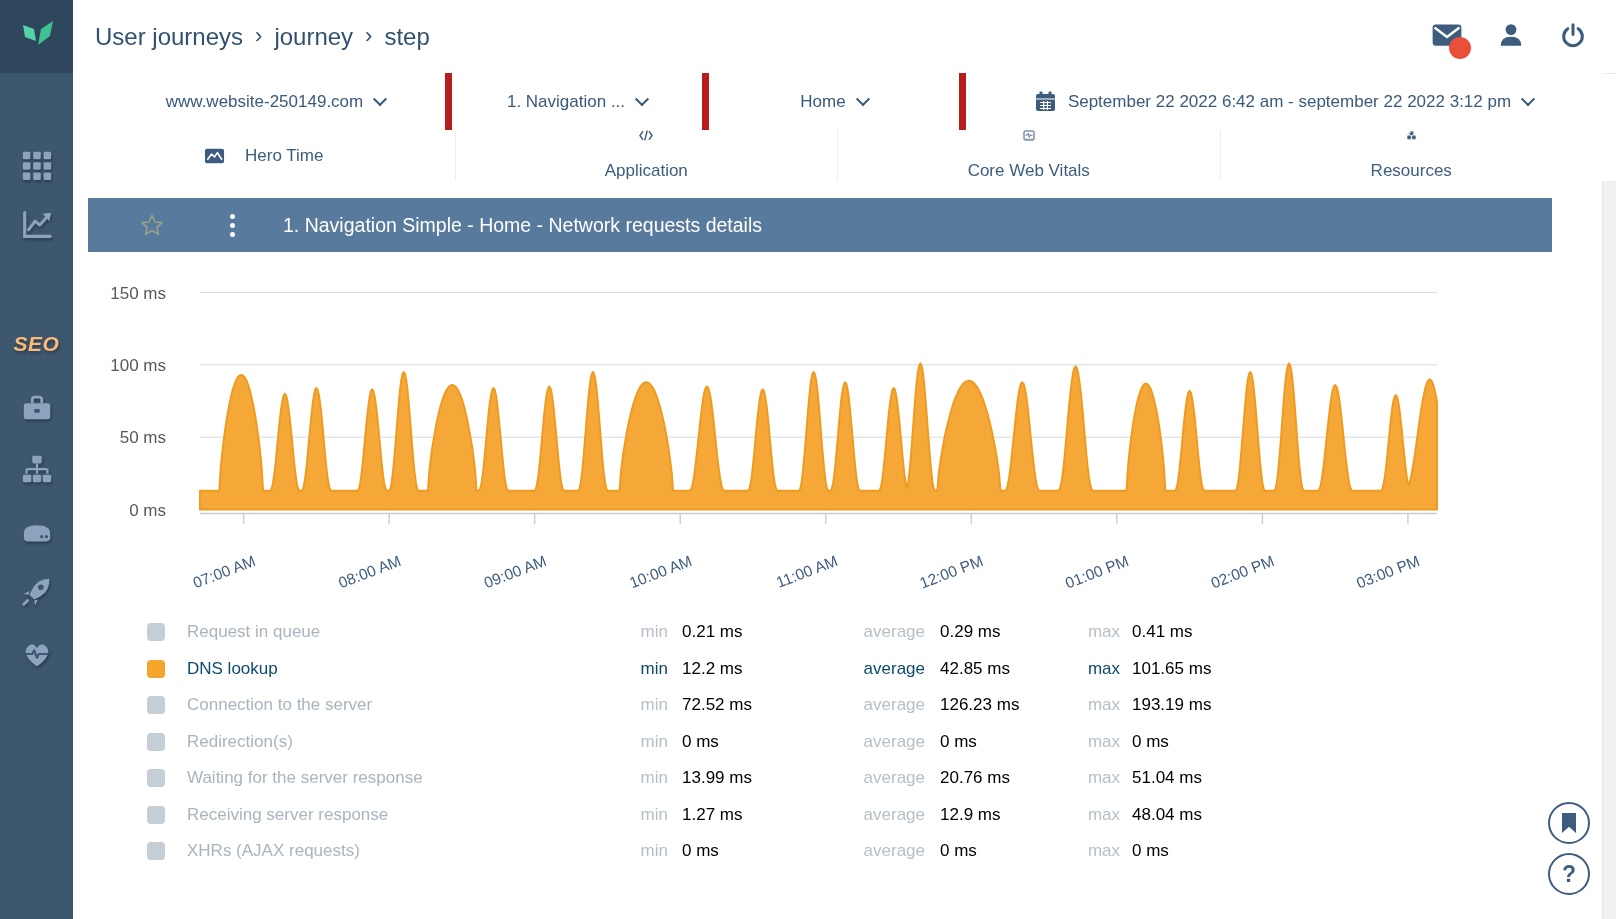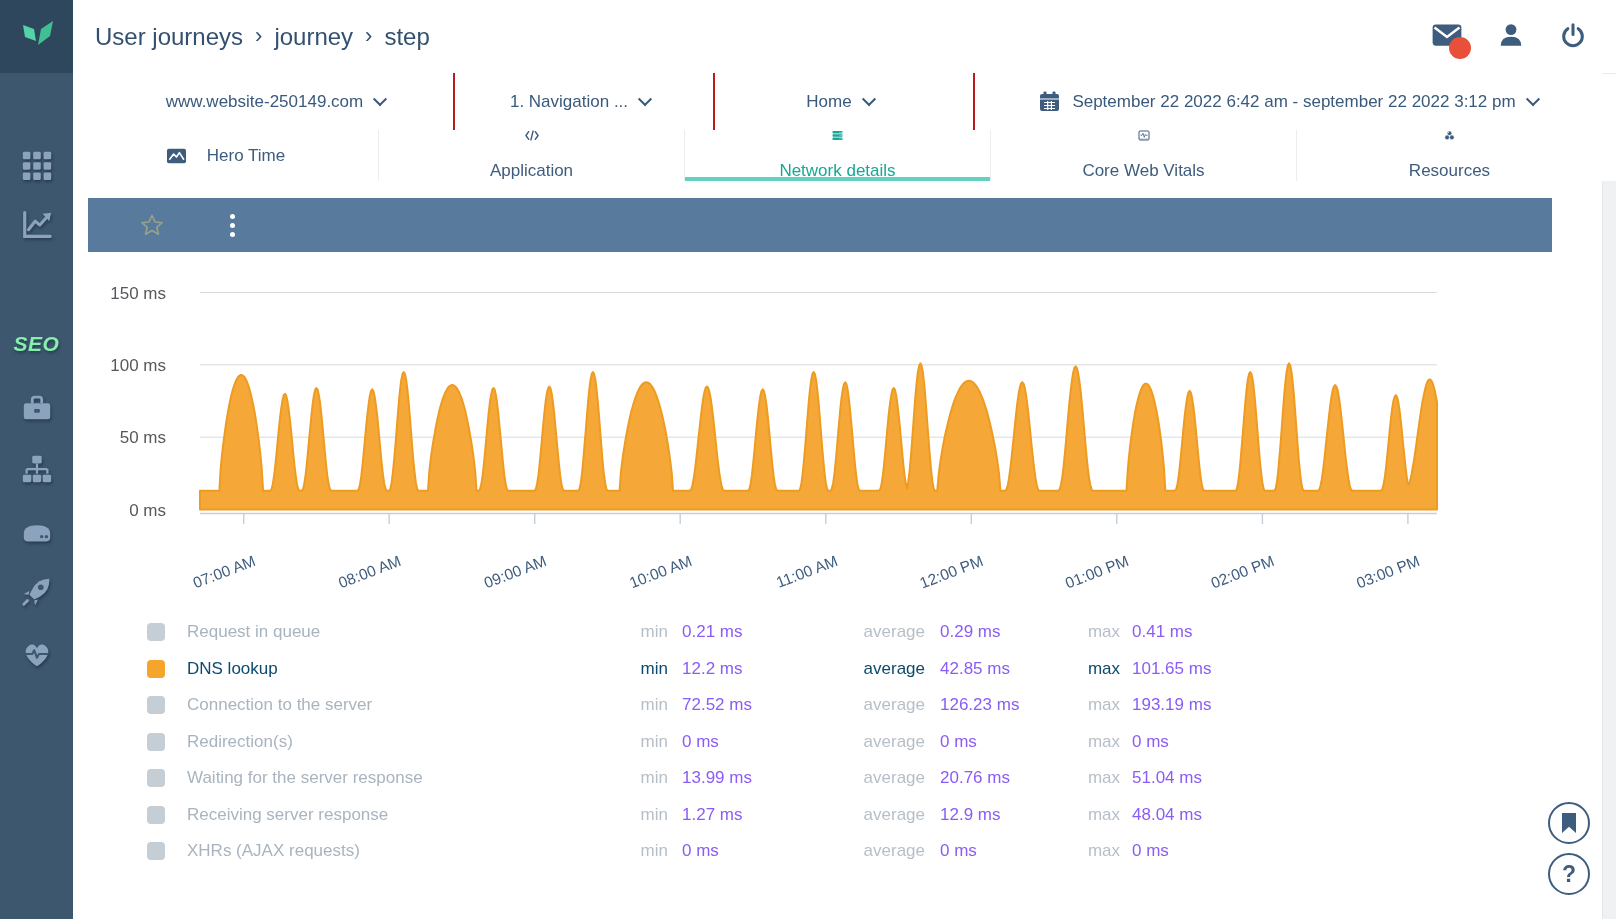--- a/index.html
+++ b/index.html
@@ -26,7 +26,7 @@
   
   .filter-row{position:absolute;left:73px;top:73px;width:1529px;height:57px;background:#fff;border-bottom:1px solid #E3E8EC;display:flex;}
   .fsec{display:flex;align-items:center;justify-content:center;gap:12px;font-size:17px;color:#3A5A7C;cursor:pointer;}
-  .fsec + .fsec{border-left:2px solid #b91c1c;margin-left:8px;}
+  .fsec + .fsec{border-left:7px solid #b91c1c;}
   .f-web{width:339px;padding-left:33px;} .f-journey{width:250px;} .f-step{width:250px;} .f-date{flex:1;}
   .chev{display:inline-block;width:8px;height:8px;border-right:2.2px solid #3A5A7C;border-bottom:2.2px solid #3A5A7C;transform:rotate(45deg) translate(-2px,-2px);}
   

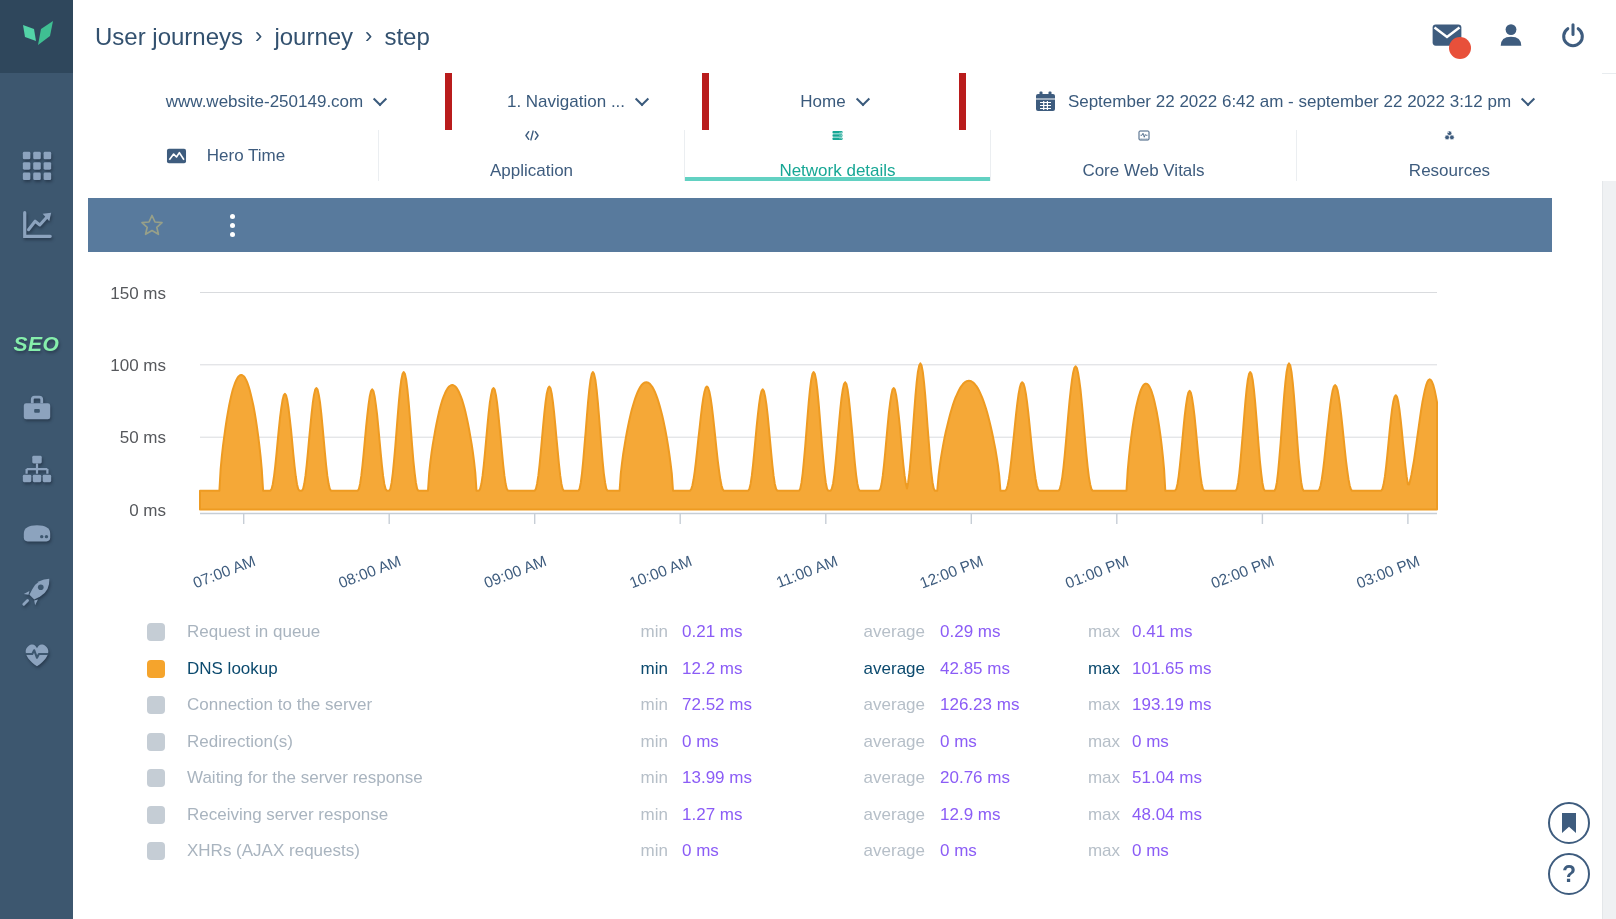--- a/index.html
+++ b/index.html
@@ -217,22 +217,6 @@
       <path d="M15 2 L11 18" stroke="currentColor" stroke-width="2.6" stroke-linecap="round"></path>
     </svg>
     <span>Application</span>
-  </div>
-  <div class="tab active">
-    <svg class="ticon" width="21" height="21" viewBox="0 0 22 22">
-      <rect x="1" y="2" width="20" height="5" rx="1.5" fill="currentColor"></rect>
-      <rect x="1" y="8.5" width="20" height="5" rx="1.5" fill="currentColor"></rect>
-      <rect x="1" y="15" width="20" height="5" rx="1.5" fill="currentColor"></rect>
-      <g fill="#fff">
-          <circle cx="16" cy="4.5" r="0.9"></circle>
-          <circle cx="18.6" cy="4.5" r="0.9"></circle>
-      <circle cx="16" cy="11" r="0.9"></circle>
-          <circle cx="18.6" cy="11" r="0.9"></circle>
-      <circle cx="16" cy="17.5" r="0.9"></circle>
-          <circle cx="18.6" cy="17.5" r="0.9"></circle>
-        </g>
-    </svg>
-    <span>Network details</span>
   </div>
   <div class="tab">
     <svg class="ticon" width="22" height="21" viewBox="0 0 23 22">

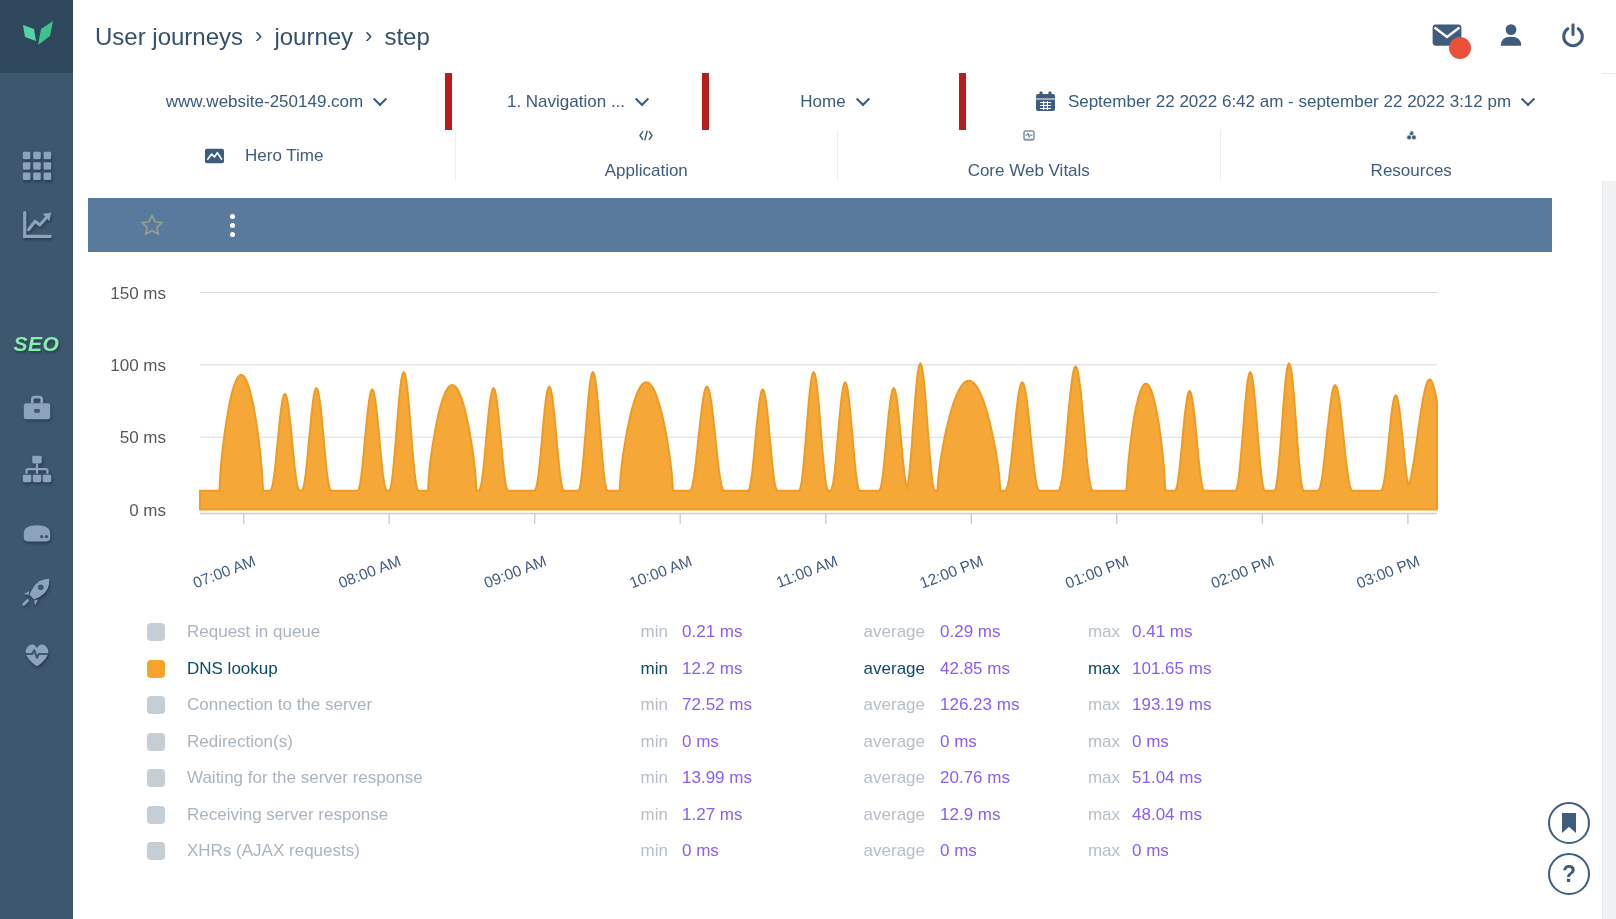--- a/index.html
+++ b/index.html
@@ -249,6 +249,7 @@
       <i></i>
       <i></i>
     </div>
+  <div class="panel-title">1. Navigation Simple - Home - Network requests details</div>
 </div>
 
 <svg id="chart-svg" width="1370" height="350" viewBox="0 0 1370 350">

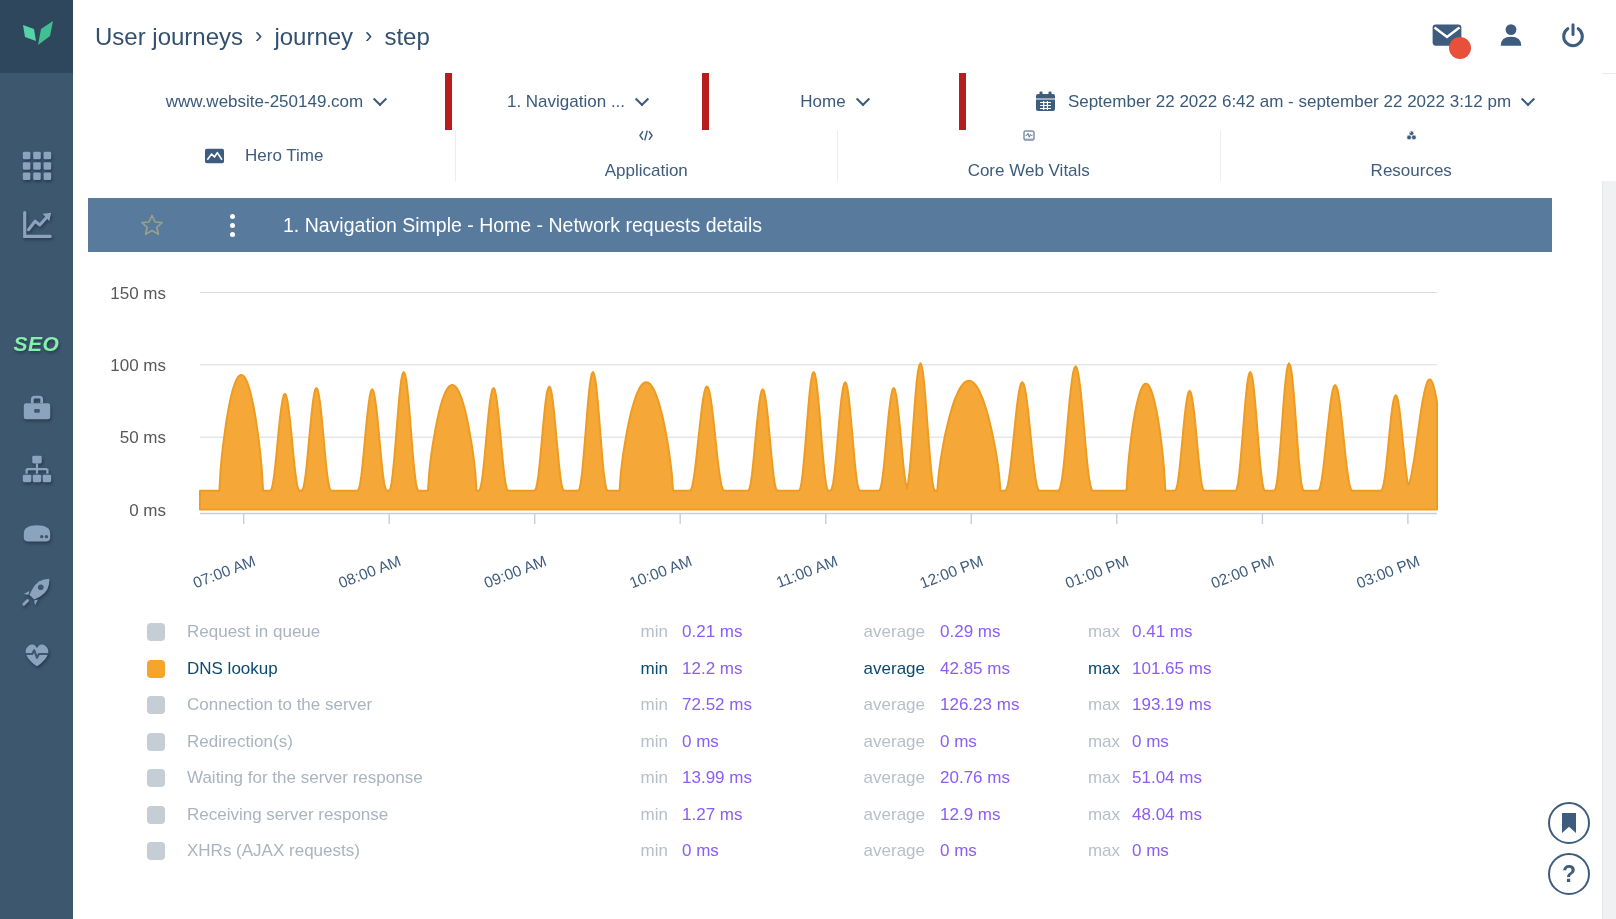--- a/index.html
+++ b/index.html
@@ -14,7 +14,7 @@
   .side-ic{position:absolute;left:0;width:73px;display:flex;justify-content:center;cursor:pointer;
     filter:drop-shadow(1.5px 2px 1.5px rgba(15,25,40,.45));}
   .side-ic svg{display:block;}
-  .seo-txt{font-style:italic;font-weight:bold;font-size:21px;color:#86efac;letter-spacing:.5px;}
+  .seo-txt{font-style:italic;font-weight:bold;font-size:21px;color:#fdba74;letter-spacing:.5px;}
   
   .header{position:absolute;left:73px;top:0;width:1543px;height:73px;background:#fff;border-bottom:1px solid #E8ECEF;}
   .breadcrumb{position:absolute;left:22px;top:0;height:73px;display:flex;align-items:center;gap:12px;font-size:24px;color:#33516F;}

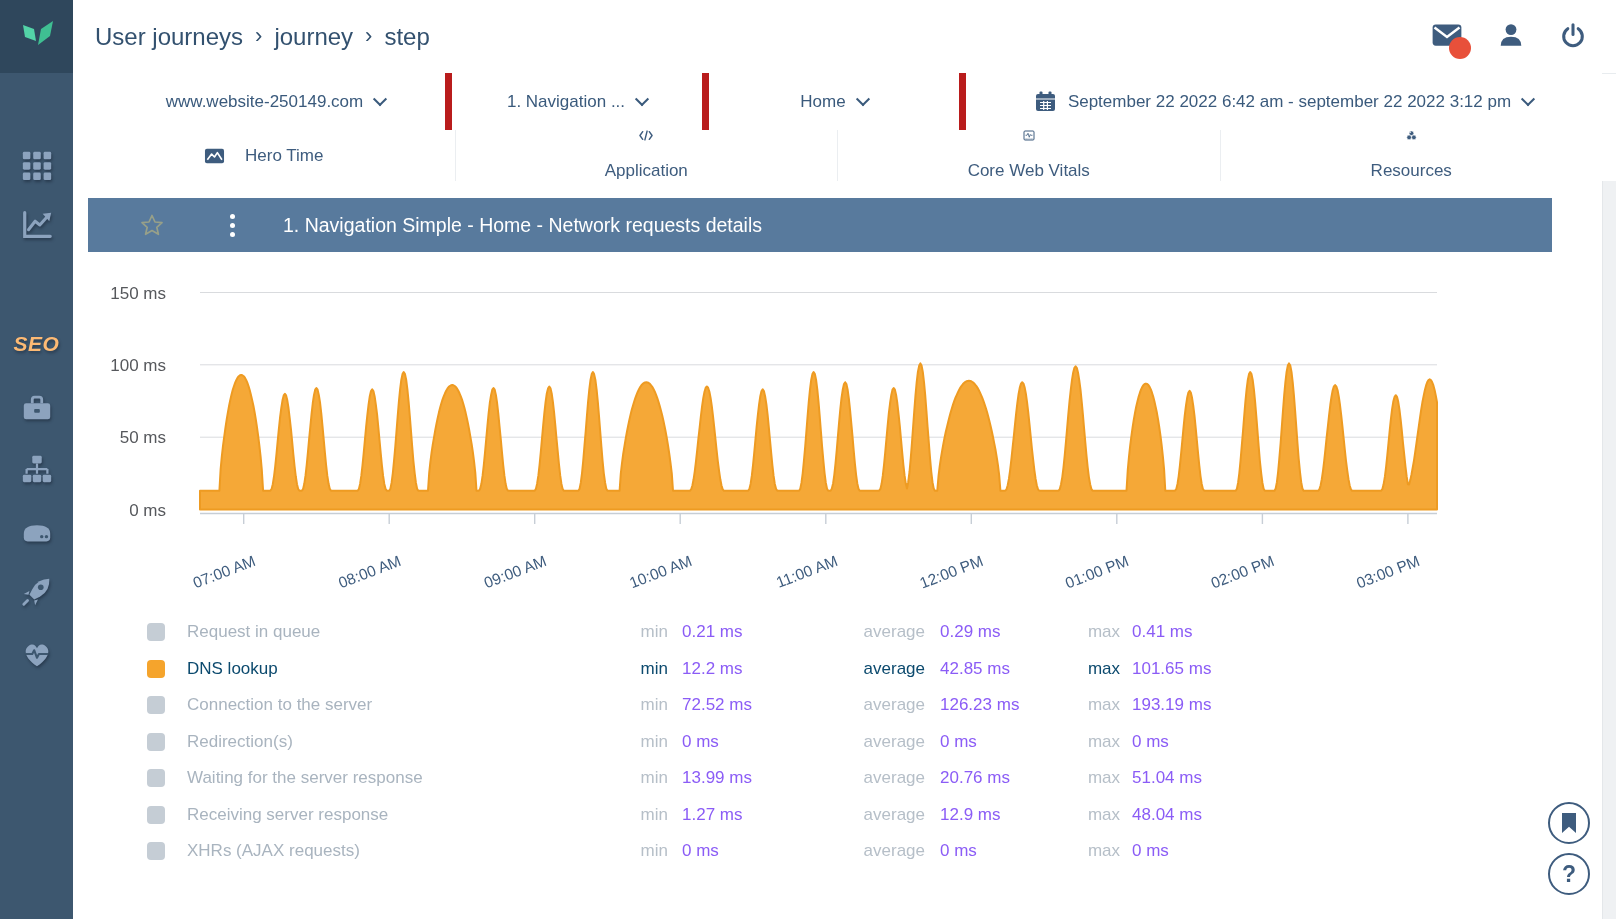--- a/index.html
+++ b/index.html
@@ -54,7 +54,7 @@
   .sw{position:absolute;left:74px;top:50%;transform:translateY(-50%);width:18px;height:18px;border-radius:4px;background:#C5CDD5;cursor:pointer;}
   .ll{left:114px;color:#A9B4BF;cursor:pointer;}
   .sl{color:#B6BFC8;text-align:right;}
-  .sv{color:#8b5cf6;}
+  .sv{color:#000000;}
   .sl.min{left:525px;width:70px;} .sv.min{left:609px;}
   .sl.avg{left:752px;width:100px;} .sv.avg{left:867px;}
   .sl.max{left:987px;width:60px;} .sv.max{left:1059px;}

